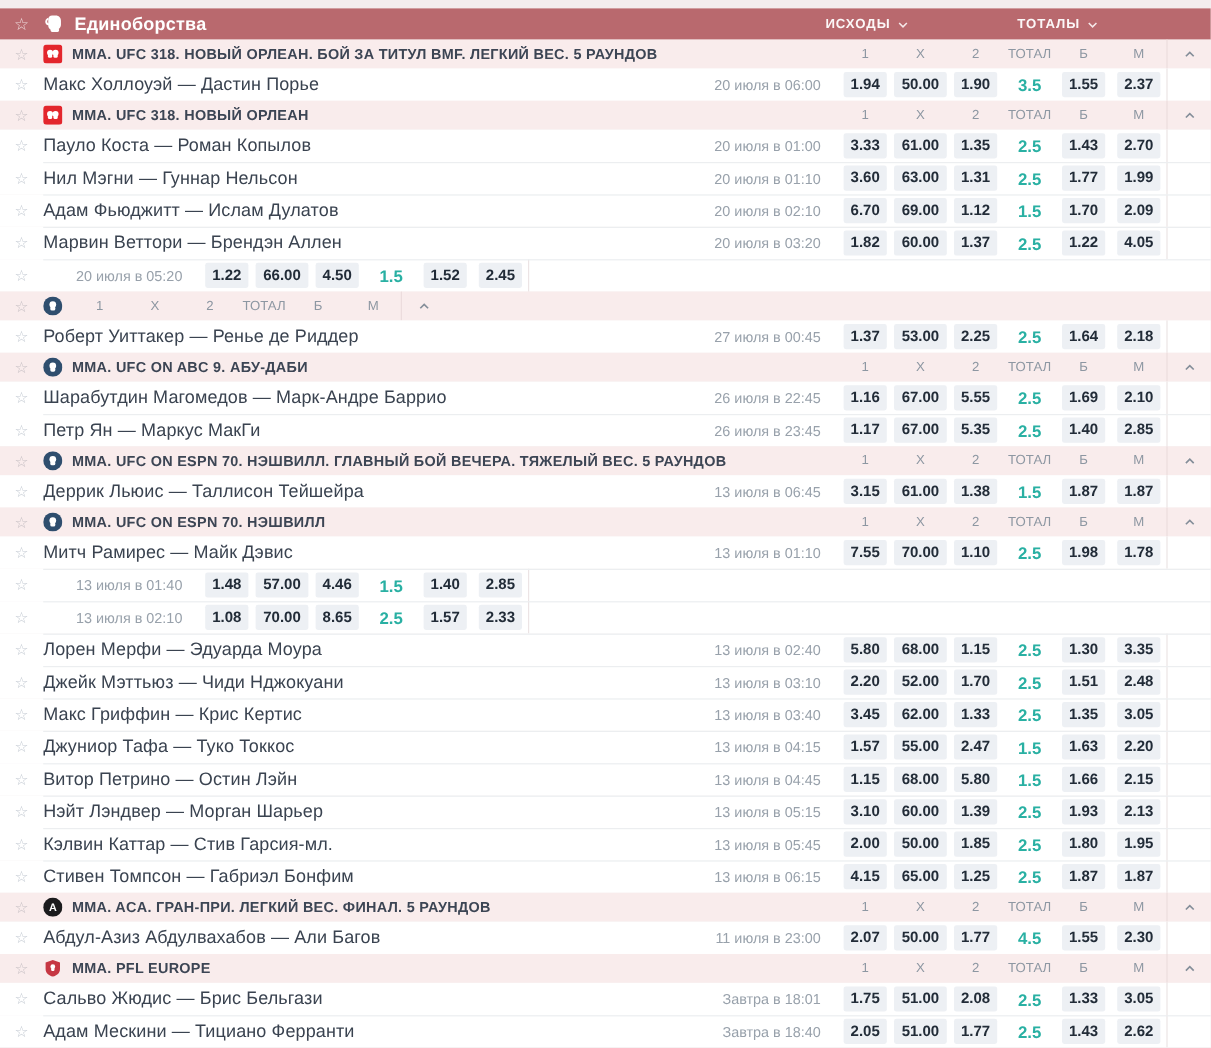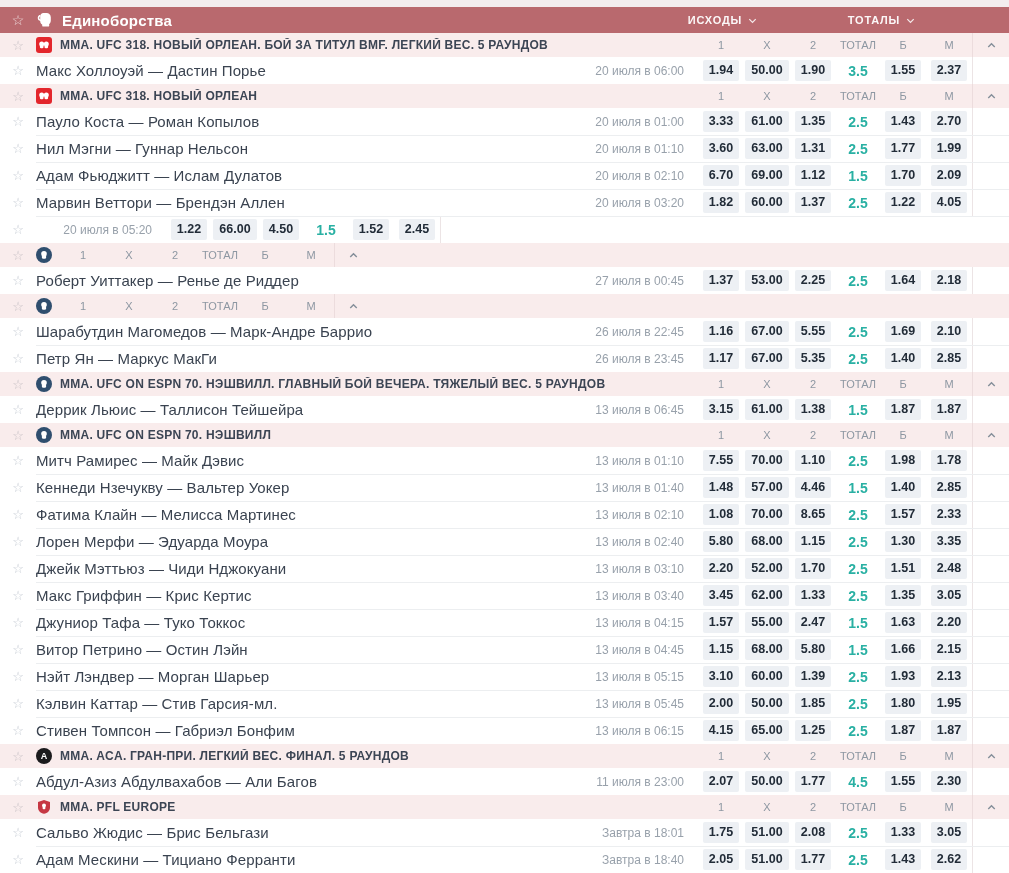--- a/index.html
+++ b/index.html
@@ -372,6 +372,7 @@
             <rect x="5.9" y="8.2" width="4.2" height="3.6" rx="1.4" fill="#fff"></rect>
           </svg>
         </span>
+    <span class="sec-title">MMA. UFC ON ABC 9. АБУ-ДАБИ</span>
     <span class="c col-label">1</span>
     <span class="c col-label">X</span>
     <span class="c col-label">2</span>

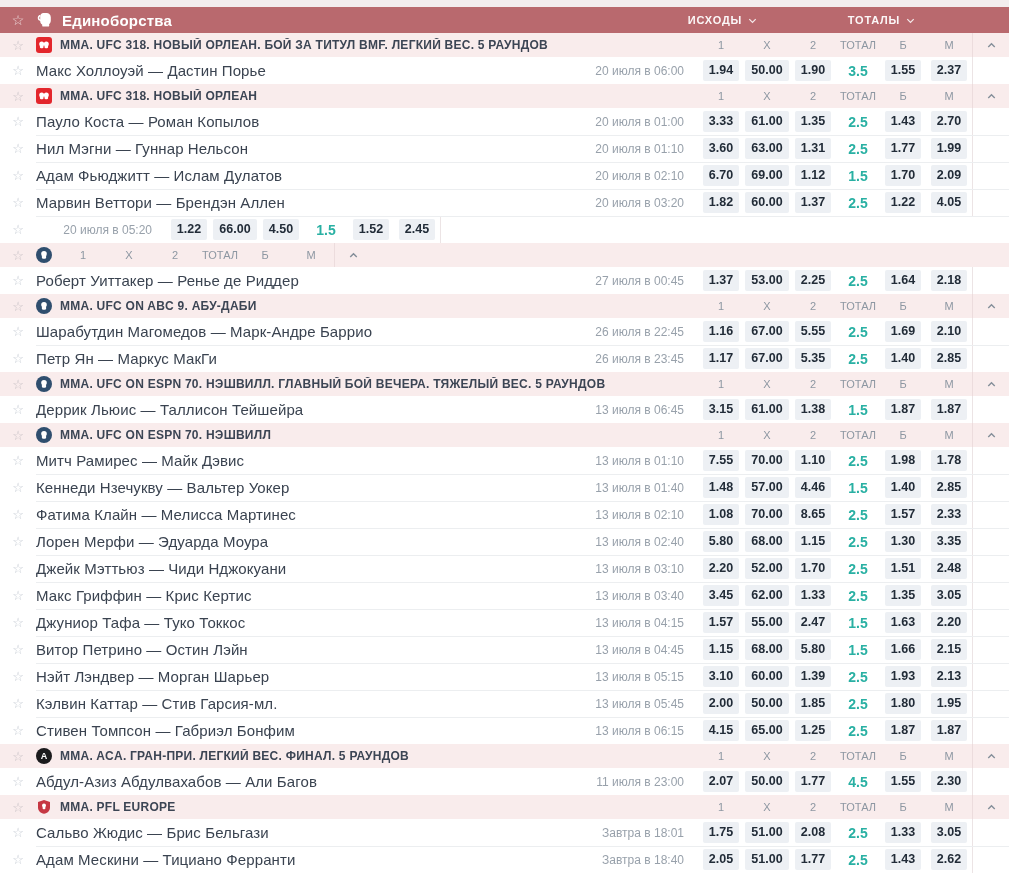--- a/index.html
+++ b/index.html
@@ -541,7 +541,6 @@
     <div class="starcol">
           <span class="star">☆</span>
         </div>
-    <span class="match-name">Кеннеди Нзечукву — Вальтер Уокер</span>
     <span class="date">13 июля в 01:40</span>
     <span class="c">
           <span class="odd">1.48</span>

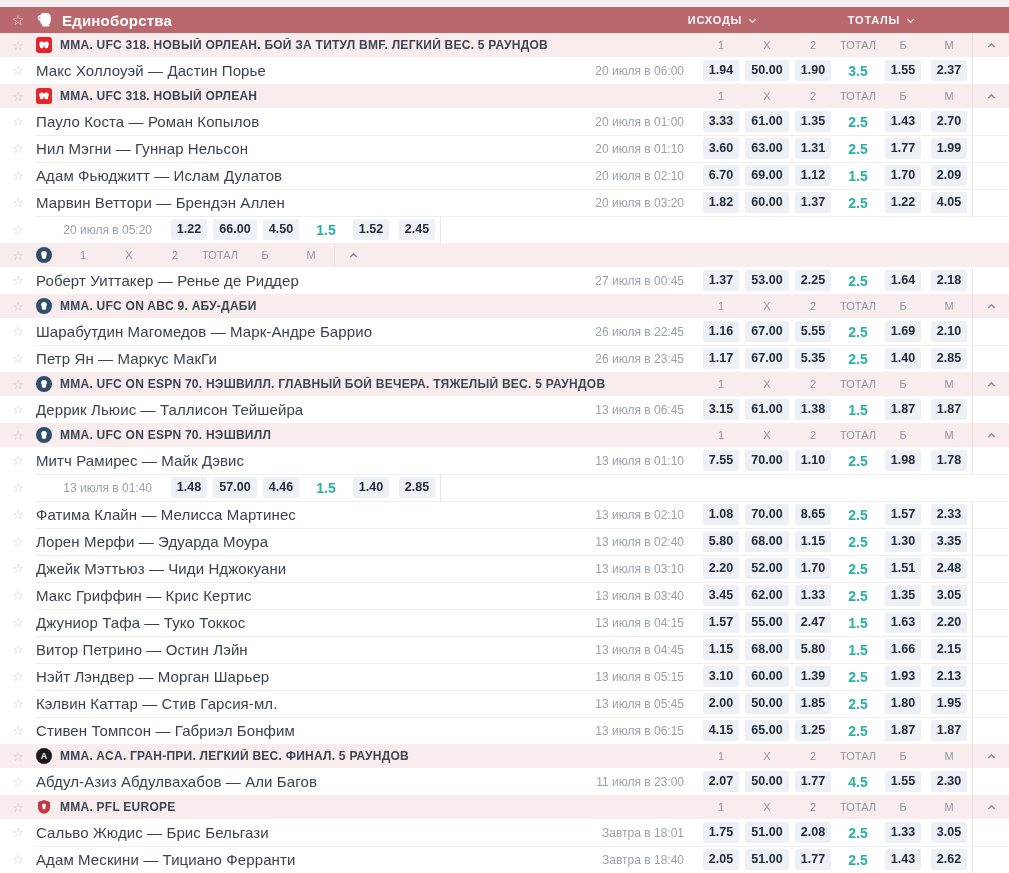--- a/index.html
+++ b/index.html
@@ -566,7 +566,6 @@
     <div class="starcol">
           <span class="star">☆</span>
         </div>
-    <span class="match-name">Фатима Клайн — Мелисса Мартинес</span>
     <span class="date">13 июля в 02:10</span>
     <span class="c">
           <span class="odd">1.08</span>

